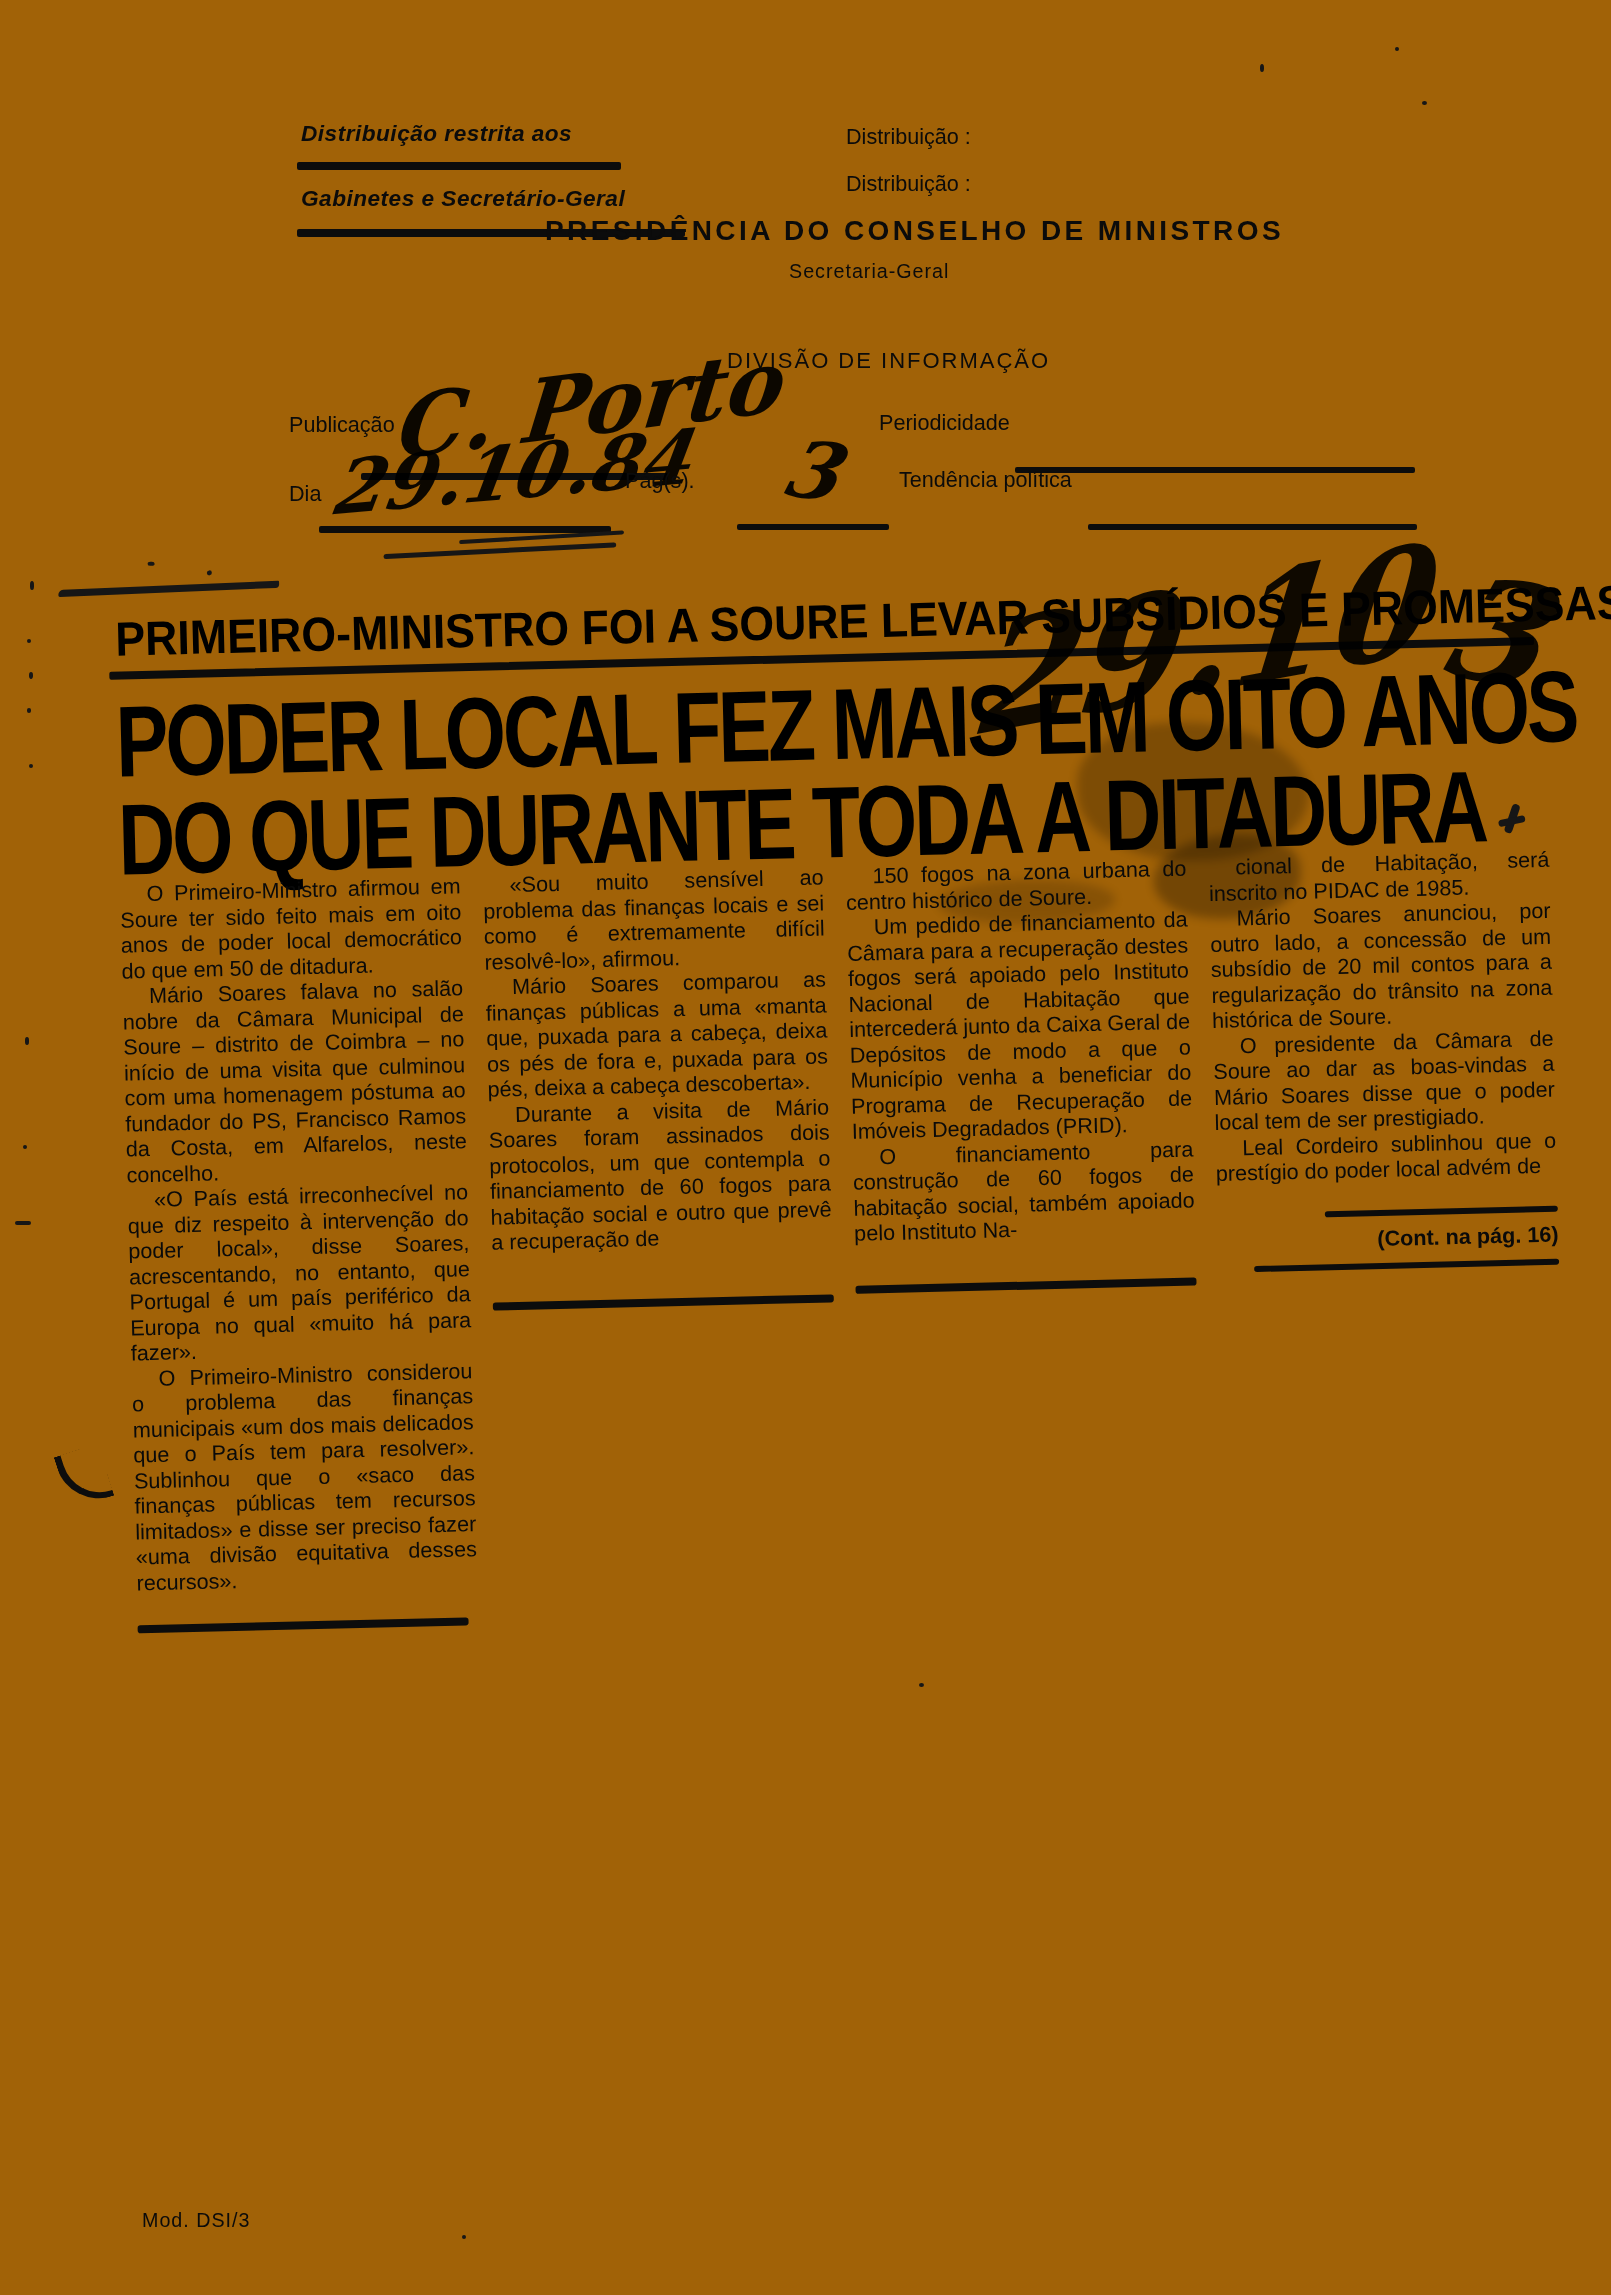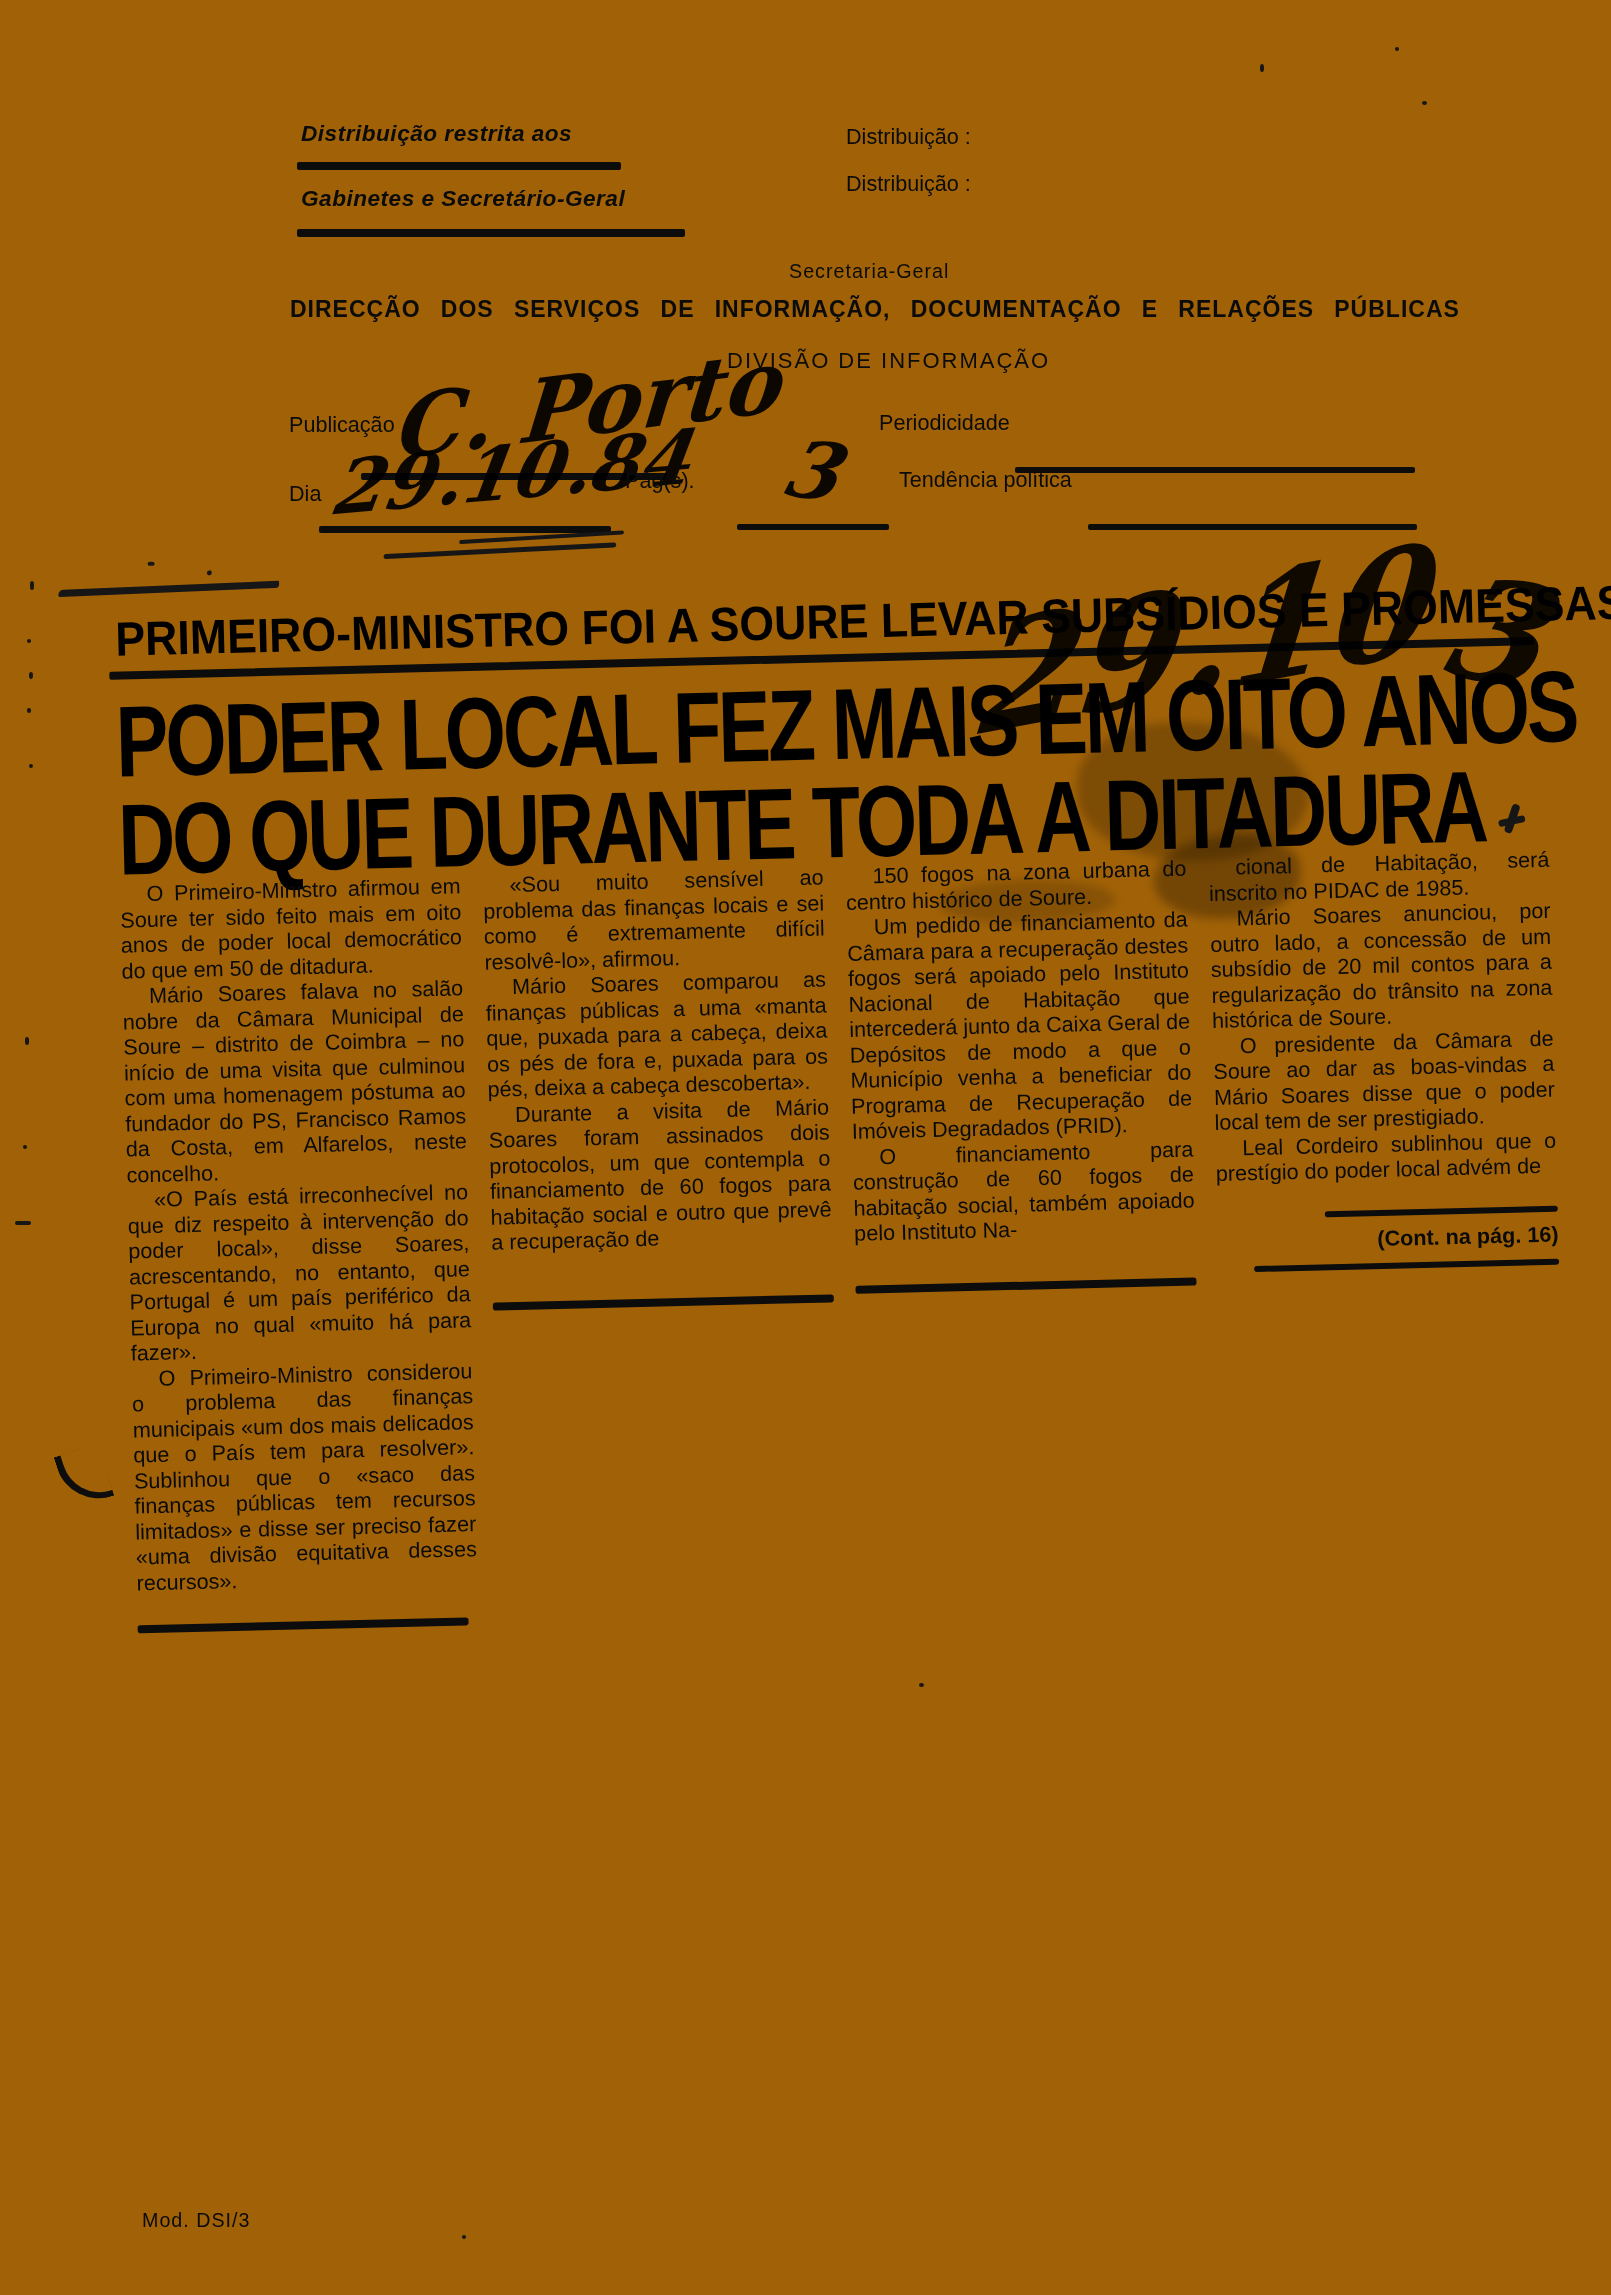--- a/index.html
+++ b/index.html
@@ -113,6 +113,7 @@
   <div class="abs form-label" style="left:846px;top:124px;">Distribuição :</div>
   <div class="abs form-label" style="left:846px;top:171px;">Distribuição :</div>
 
+  <div class="abs org-title" style="left:545px;top:215px;">PRESIDÊNCIA DO CONSELHO DE MINISTROS</div>
   <div class="abs org-sub" style="left:789px;top:260px;">Secretaria-Geral</div>
   <div class="abs org-dep" style="left:290px;top:296px;">DIRECÇÃO DOS SERVIÇOS DE INFORMAÇÃO, DOCUMENTAÇÃO E RELAÇÕES PÚBLICAS</div>
   <div class="abs org-div" style="left:727px;top:348px;">DIVISÃO DE INFORMAÇÃO</div>

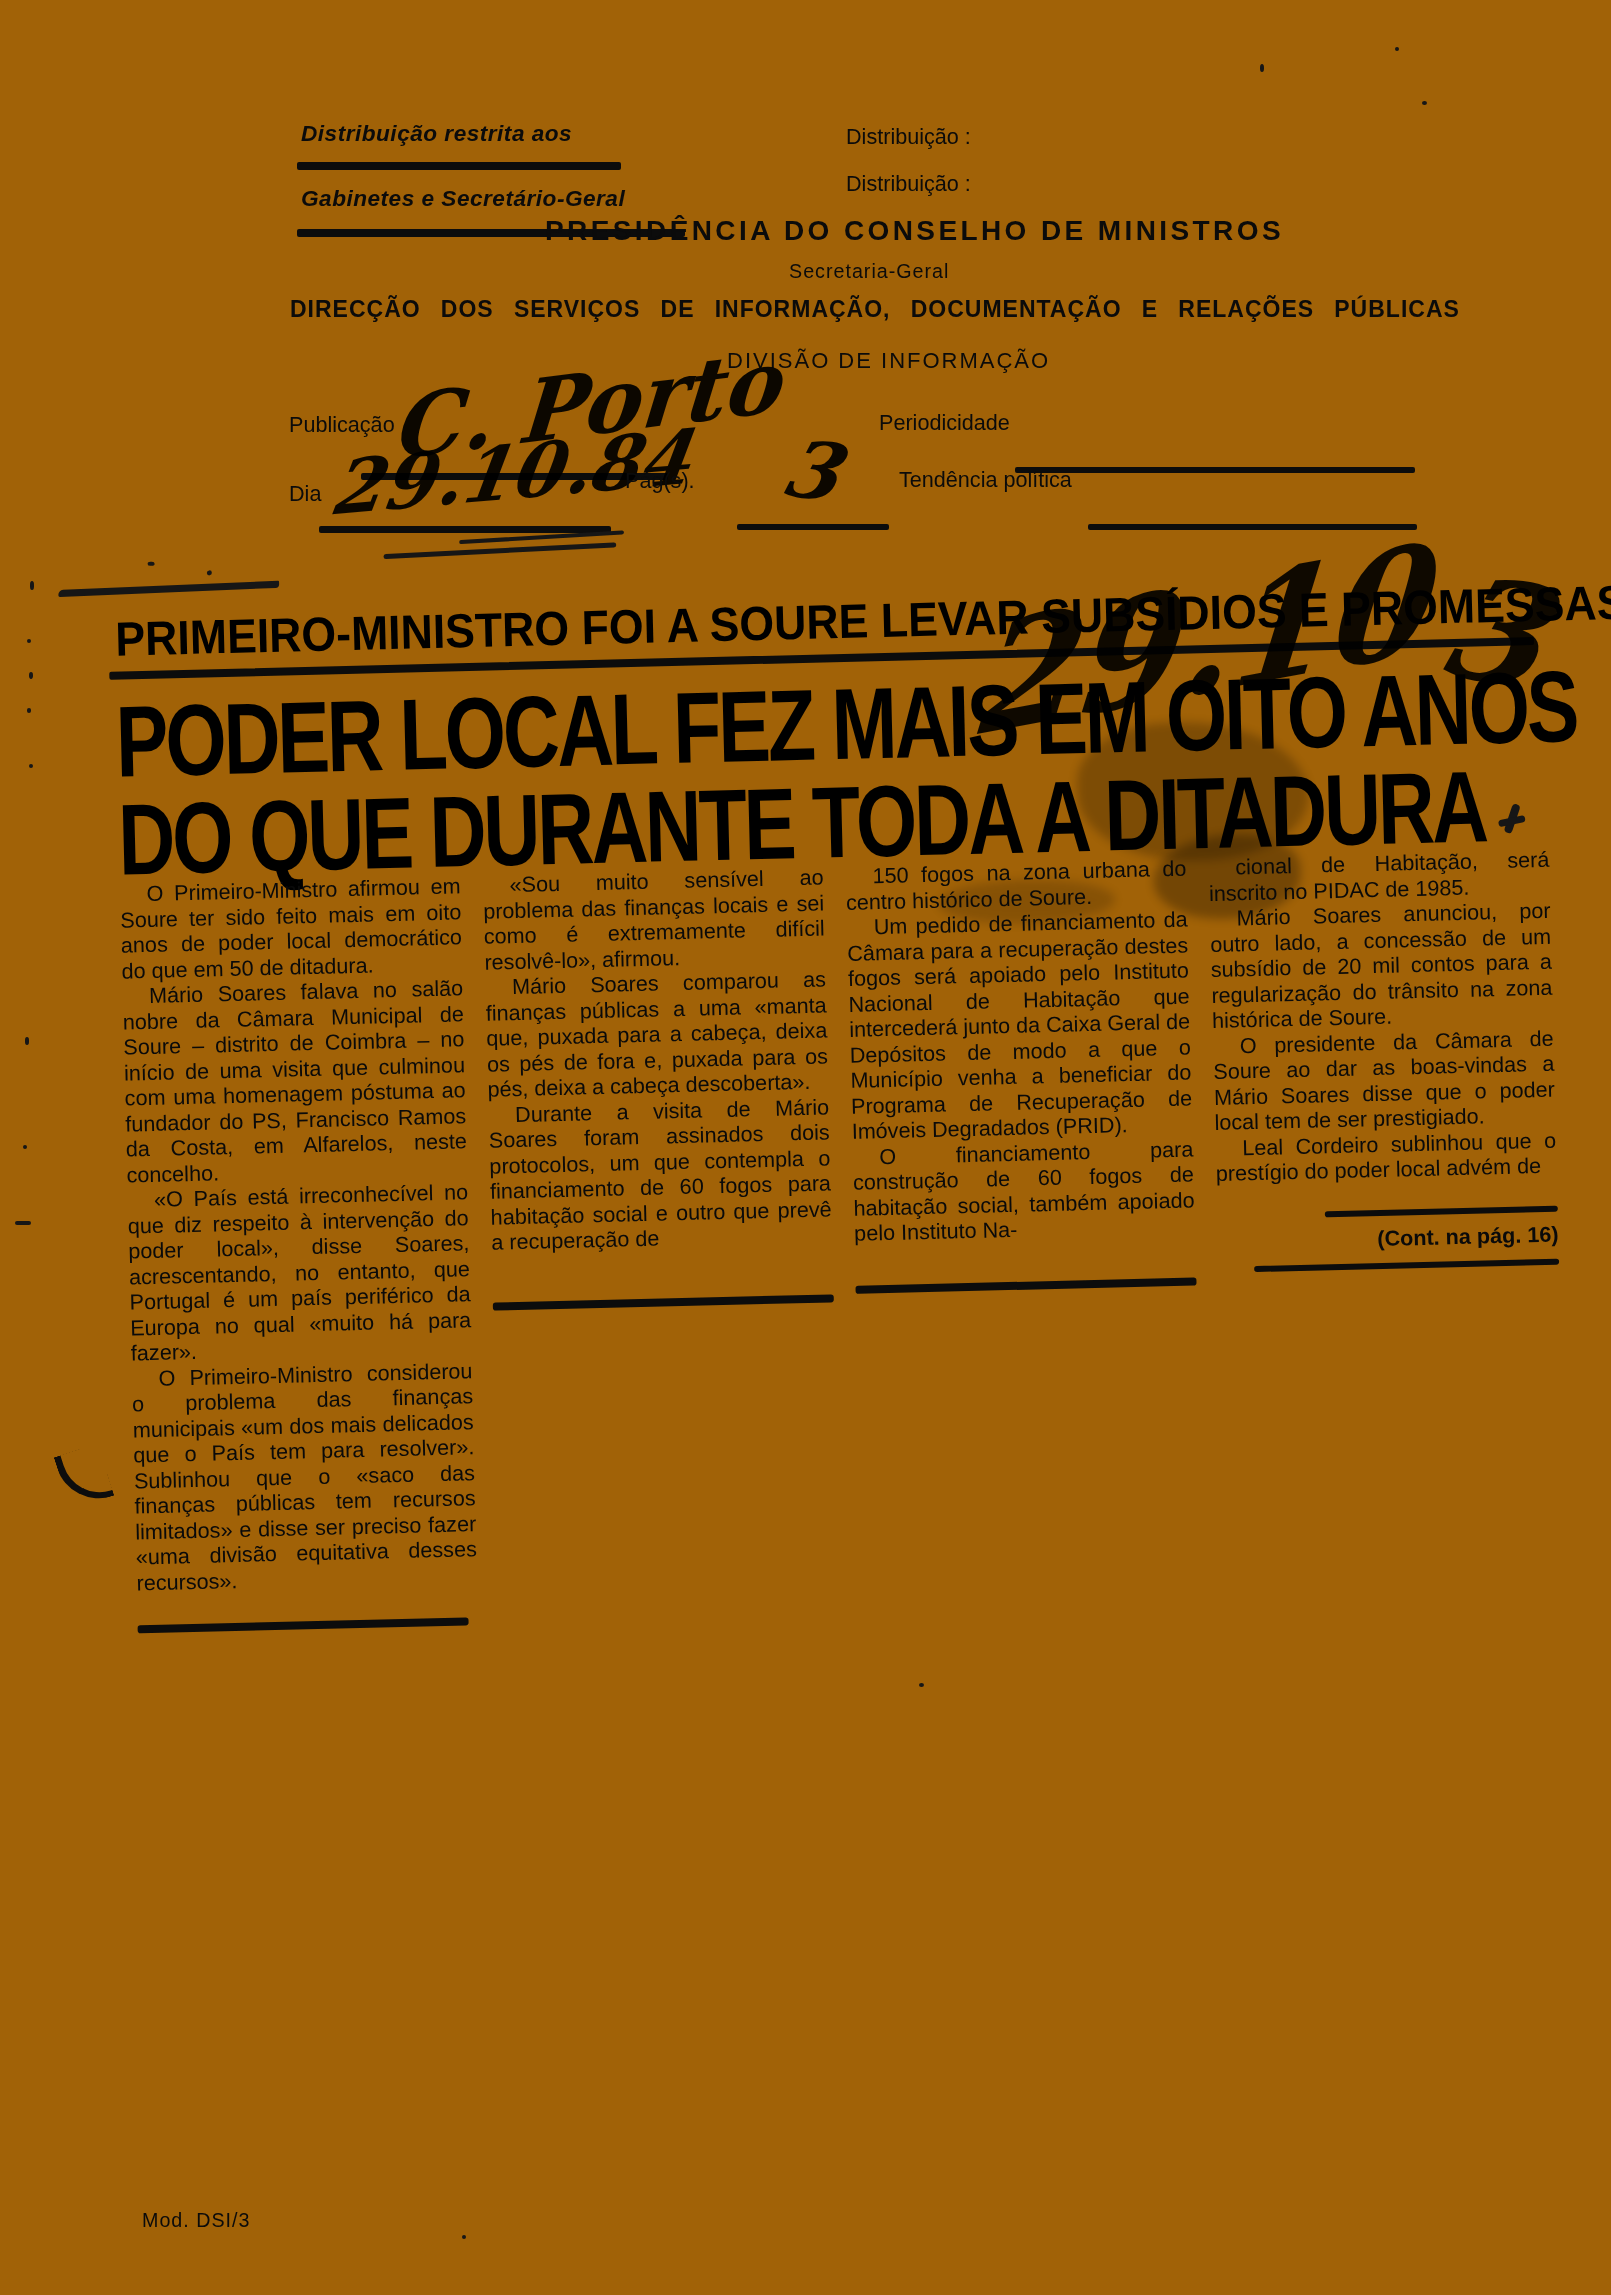--- a/index.html
+++ b/index.html
@@ -115,7 +115,6 @@
 
   <div class="abs org-title" style="left:545px;top:215px;">PRESIDÊNCIA DO CONSELHO DE MINISTROS</div>
   <div class="abs org-sub" style="left:789px;top:260px;">Secretaria-Geral</div>
-  <div class="abs org-dep" style="left:290px;top:296px;">DIRECÇÃO DOS SERVIÇOS DE INFORMAÇÃO, DOCUMENTAÇÃO E RELAÇÕES PÚBLICAS</div>
   <div class="abs org-div" style="left:727px;top:348px;">DIVISÃO DE INFORMAÇÃO</div>
 
   <div class="abs form-label" style="left:289px;top:412px;">Publicação</div>

